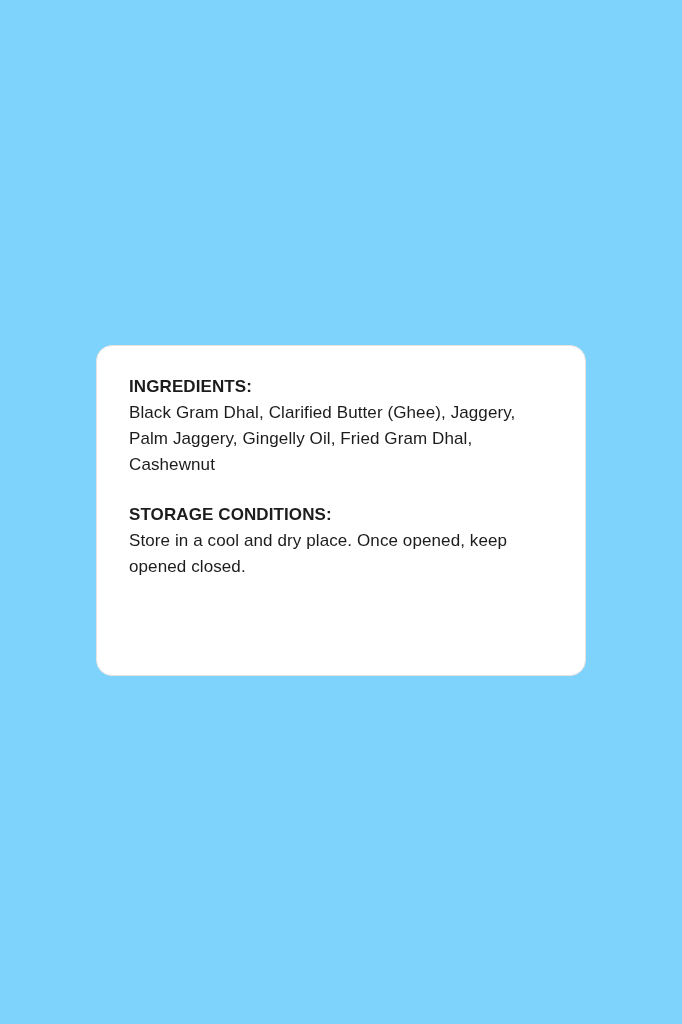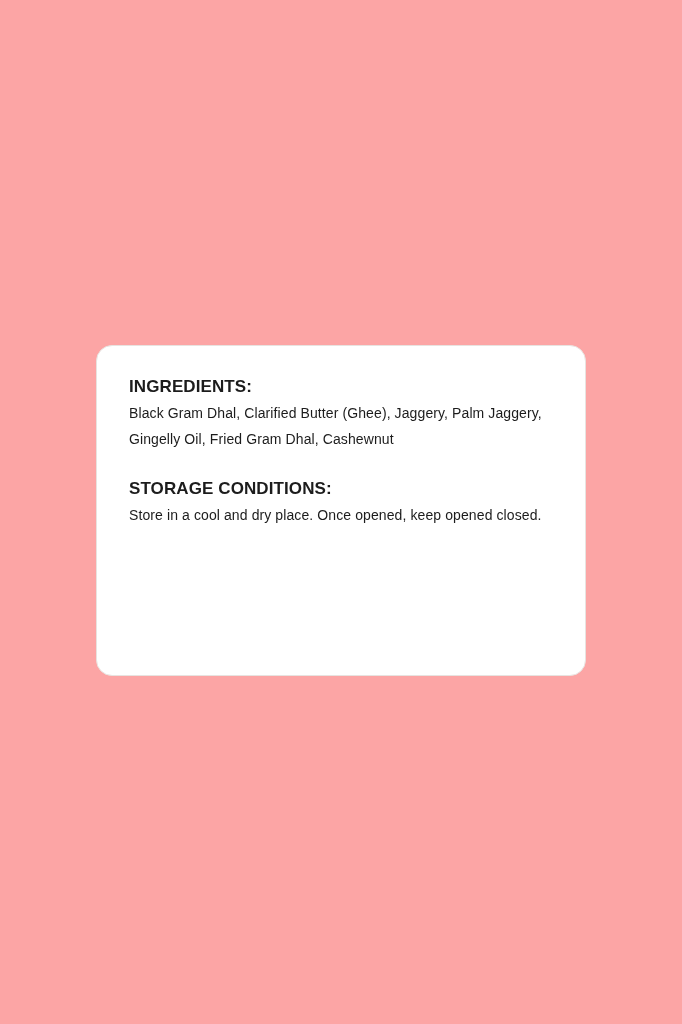--- a/index.html
+++ b/index.html
@@ -14,7 +14,7 @@
     position: relative;
     width: 682px;
     height: 1024px;
-    background: #fca5a5;
+    background: #7dd3fc;
   }
   .info-card {
     position: absolute;

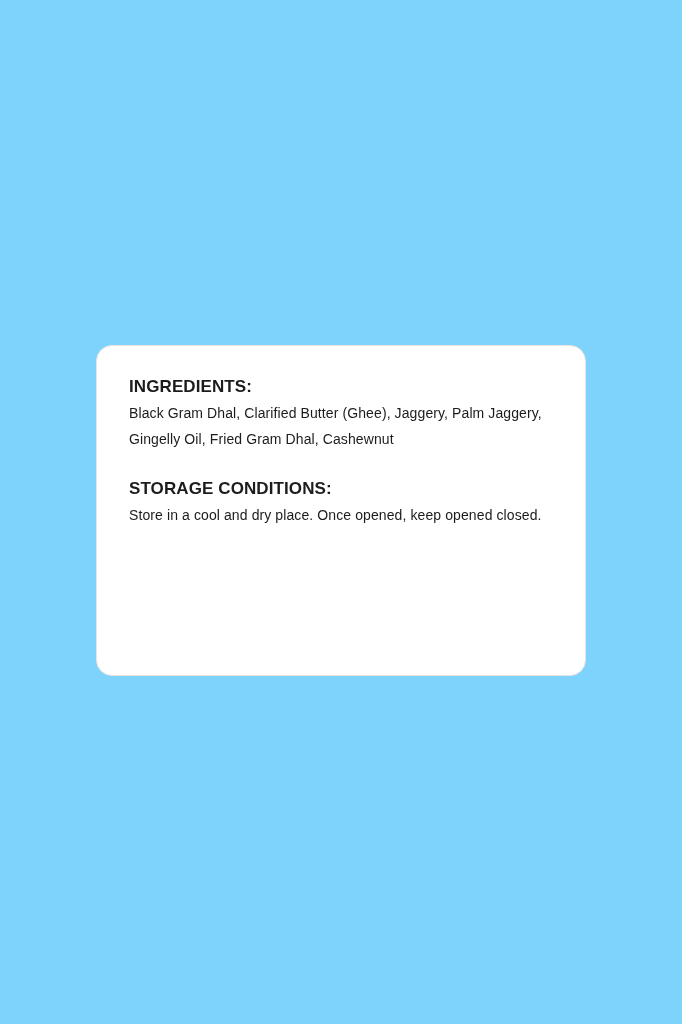--- a/index.html
+++ b/index.html
@@ -37,7 +37,7 @@
     letter-spacing: 0.1px;
   }
   .section-body {
-    font-size: 14px;
+    font-size: 17px;
     font-weight: 400;
     color: #1c1c1c;
     line-height: 26px;

